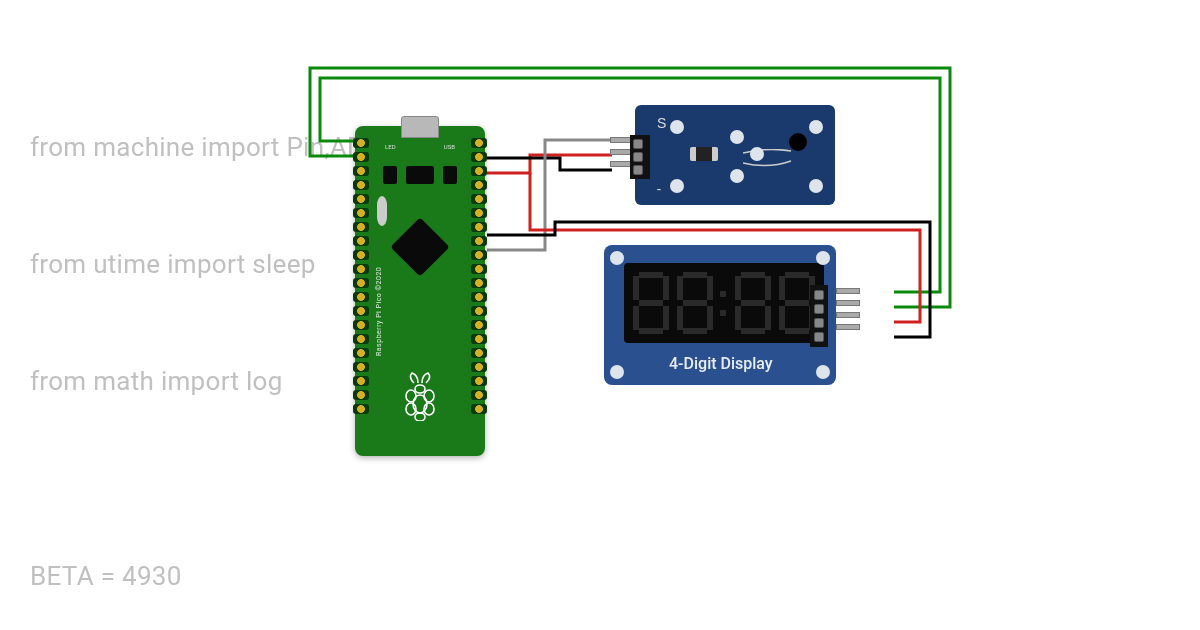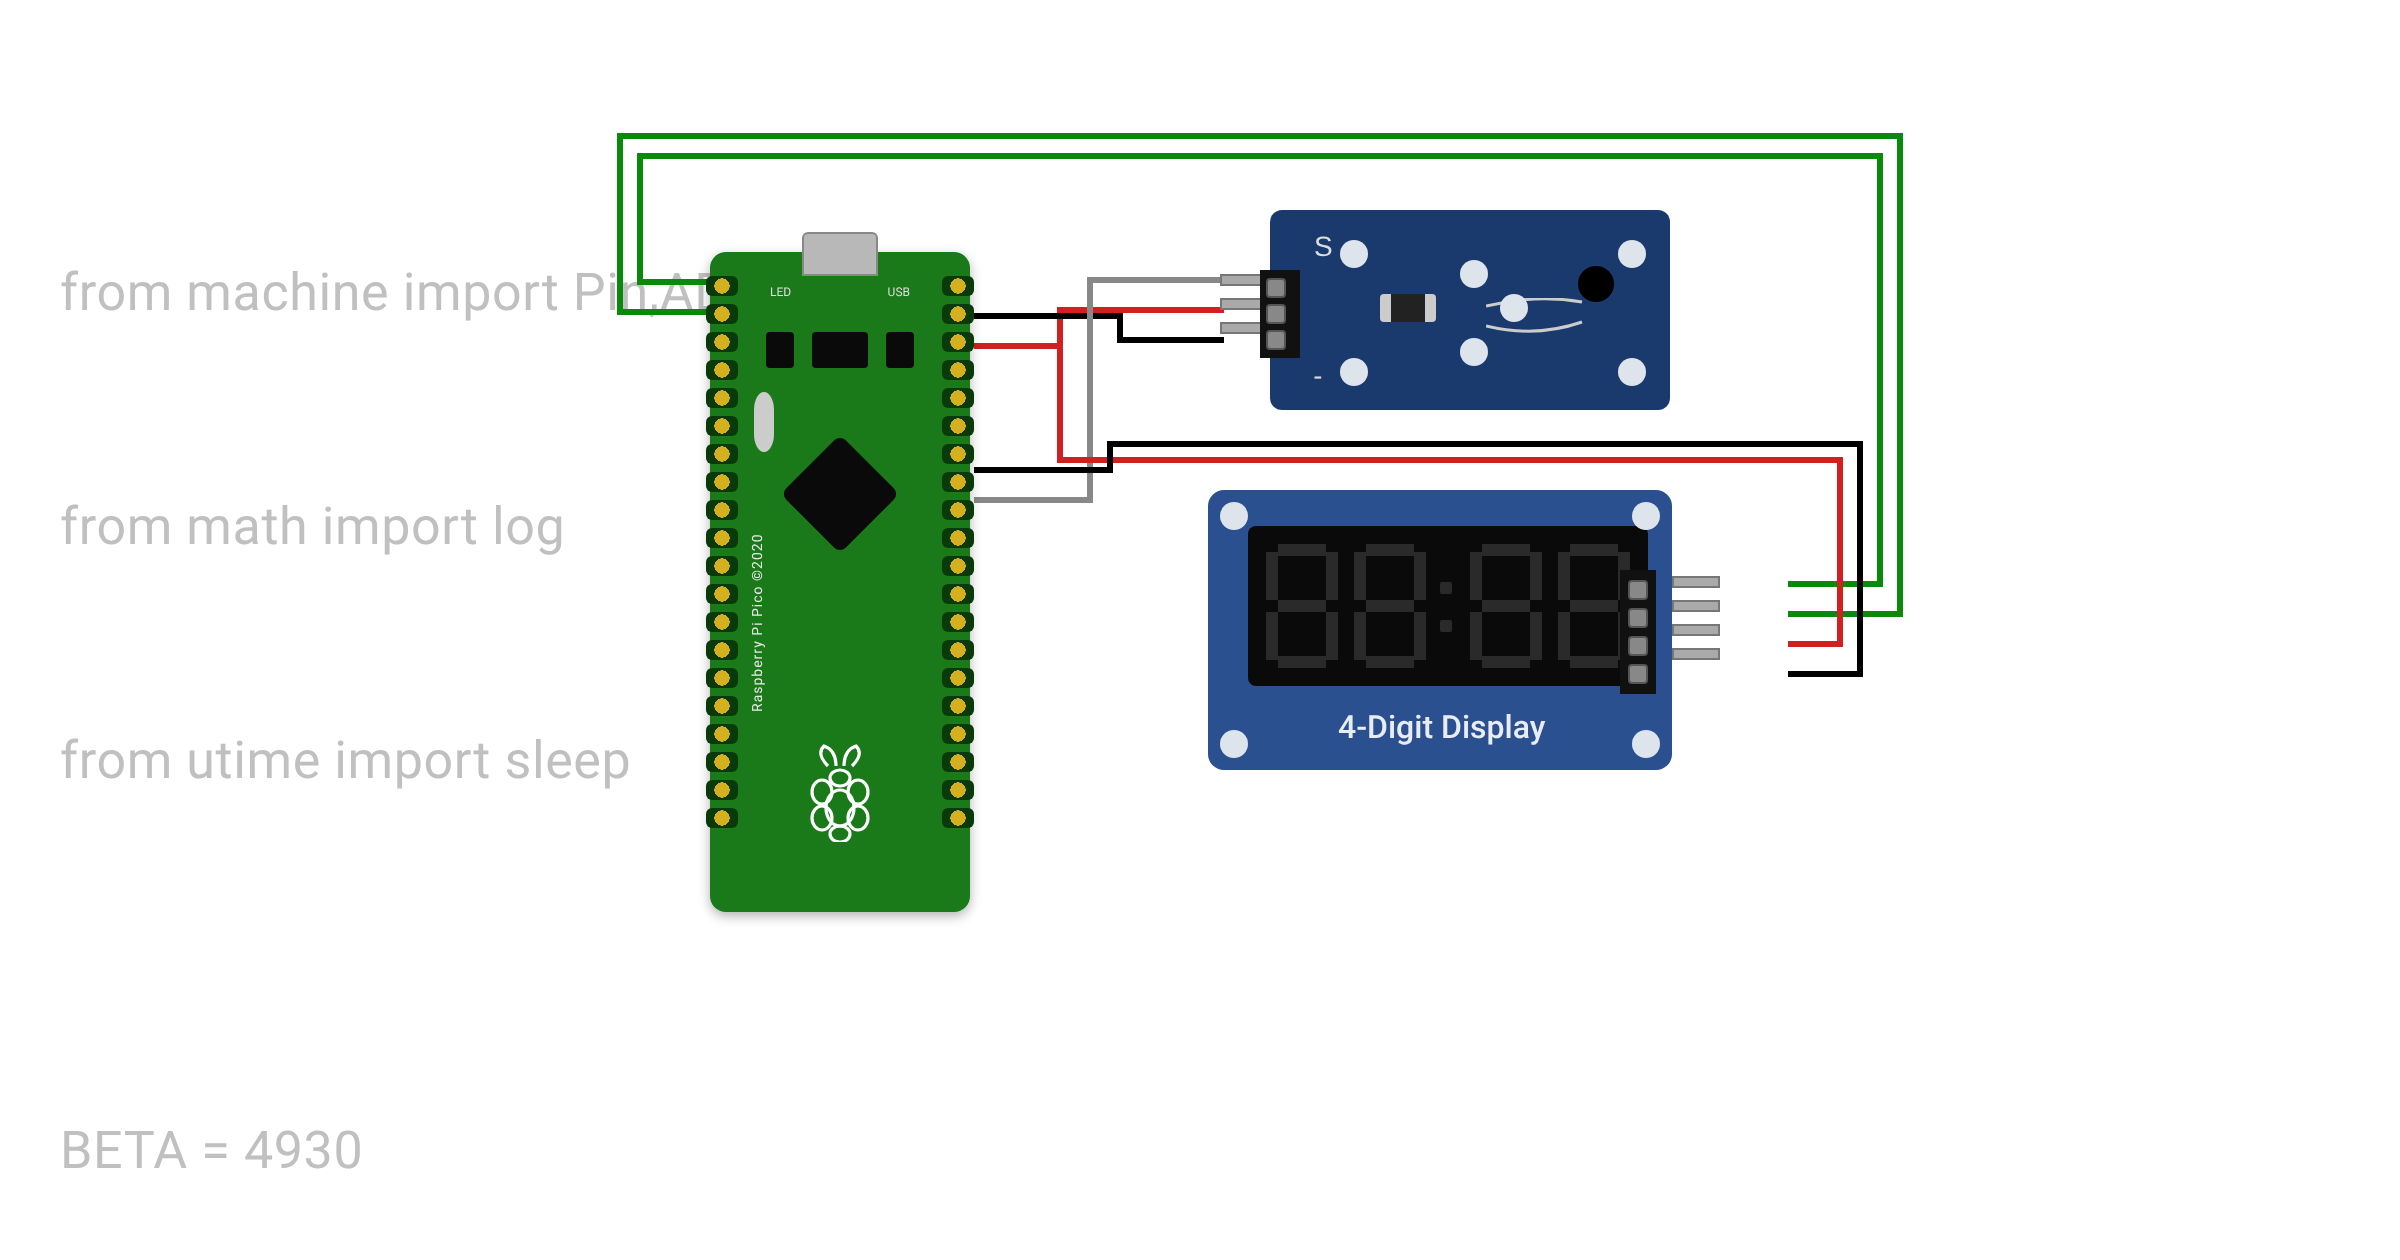--- a/index.html
+++ b/index.html
@@ -341,8 +341,8 @@
 
 <div class="code-overlay">
   <span class="code-line">from machine import Pin,ADC</span>
+  <span class="code-line">from utime import sleep</span>
   <span class="code-line">from math import log</span>
-  <span class="code-line">from utime import sleep</span>
   <span class="code-line"></span>
   <span class="code-line">BETA = 4930</span>
   

